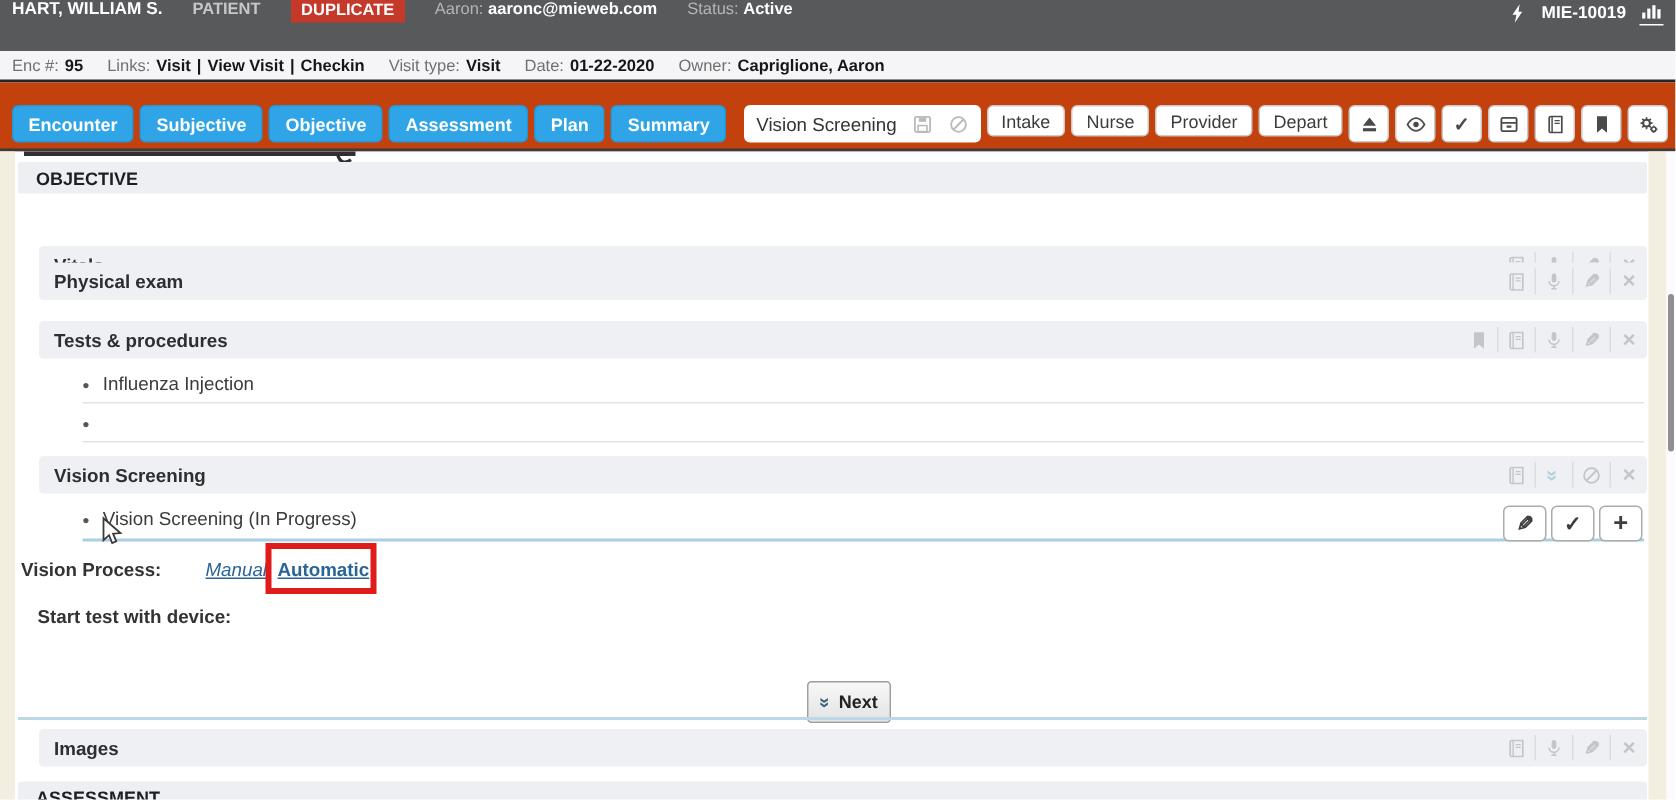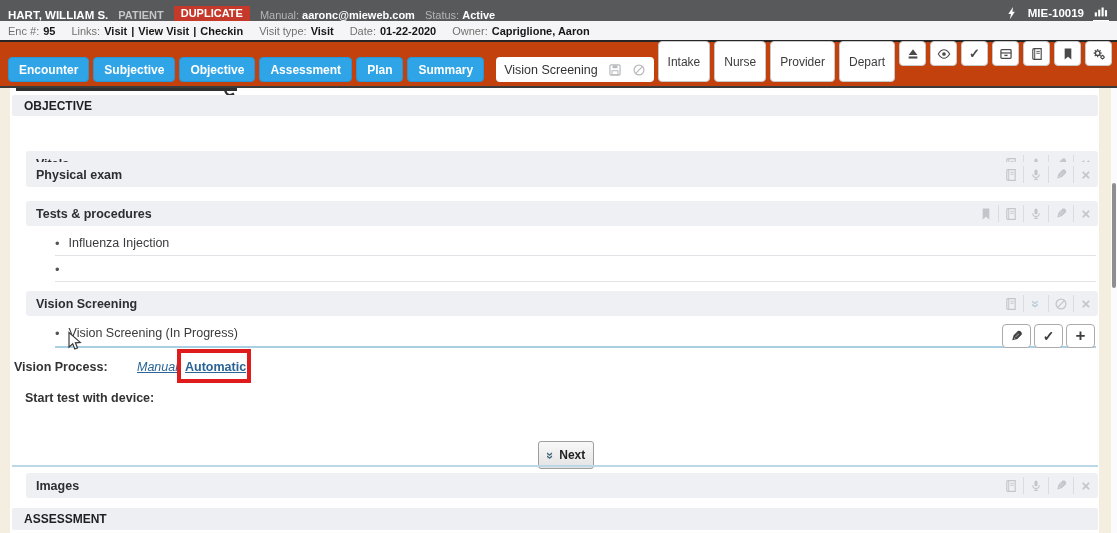--- a/index.html
+++ b/index.html
@@ -8,8 +8,8 @@
   .app { position:relative; width:1117px; height:533px; }
 
   
-  .topbar { height:21px; background:#58595B; display:flex; align-items:flex-end;
-            padding:0 8px; gap:10px; font-size:11px; color:#fff; }
+  .topbar { height:34px; background:#58595B; display:flex; align-items:flex-start;
+            padding:0 8px; gap:20px; font-size:11px; color:#fff; }
   .topbar .pname { font-weight:bold; font-size:11.5px; }
   .topbar .ptype { color:#C6C7C9; font-weight:bold; }
   .badge { background:#C5392B; color:#fff; font-weight:bold; padding:1px 7px 2px; font-size:11px; }

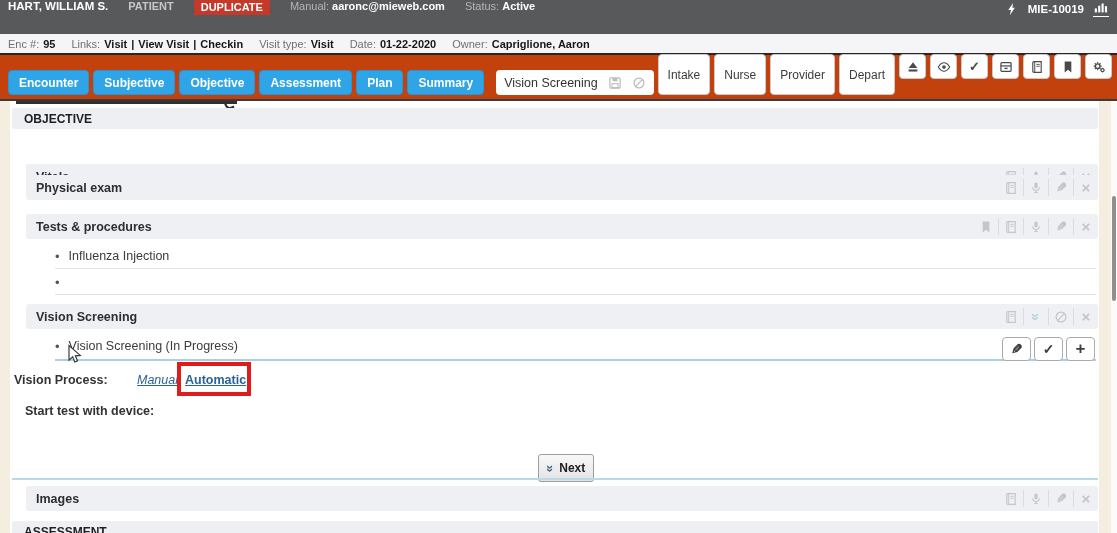--- a/index.html
+++ b/index.html
@@ -111,7 +111,7 @@
     <span class="ptype">PATIENT</span>
     <span class="badge">DUPLICATE</span>
     <span>
-      <span class="tlabel">Manual:</span>
+      <span class="tlabel">Aaron:</span>
       <span class="tval">aaronc@mieweb.com</span>
     </span>
     <span>

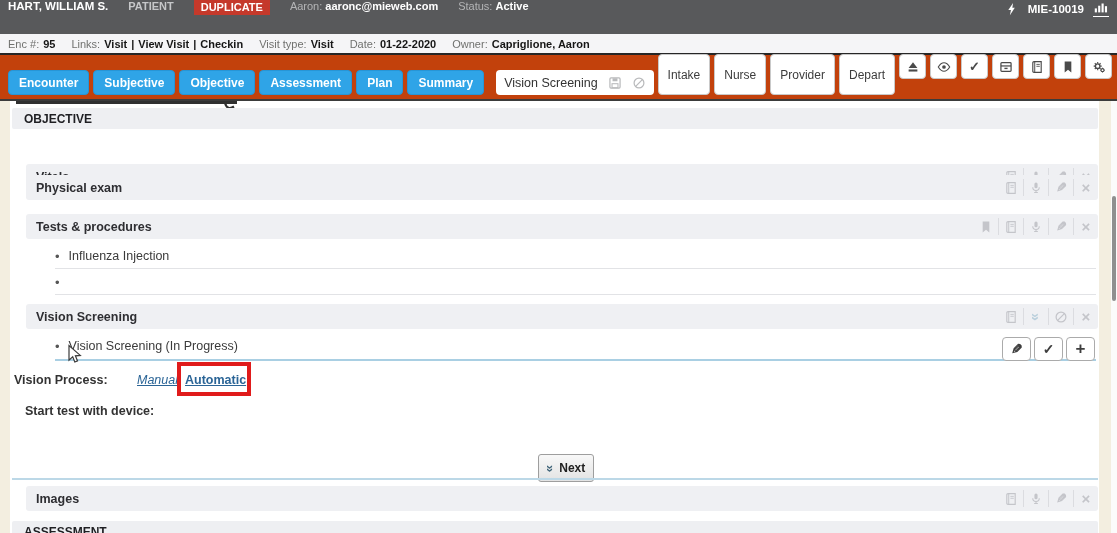--- a/index.html
+++ b/index.html
@@ -37,7 +37,7 @@
              background:#fff; border-radius:4px; padding:0 8px; color:#333; font-size:12.5px; }
   .notetab .nicon { color:#B9BABC; display:flex; }
   .rightgrp { margin-left:auto; display:flex; gap:4px; }
-  .wbtn { height:41px; background:#fff; border:1px solid #C9C9C9; border-radius:4px;
+  .wbtn { height:21px; background:#fff; border:1px solid #C9C9C9; border-radius:4px;
           font-size:12px; color:#3C3C3C; padding:0 9px; display:flex; align-items:center; cursor:pointer; }
   .ibtn { width:27px; height:25px; background:#fff; border:1px solid #C9C9C9; border-radius:4px;
           display:flex; align-items:center; justify-content:center; color:#4A4A4A; cursor:pointer; }

